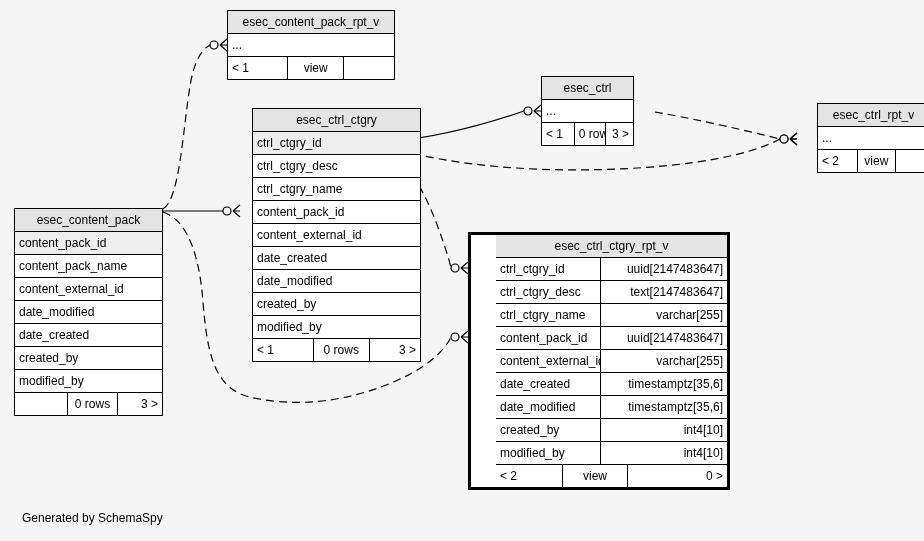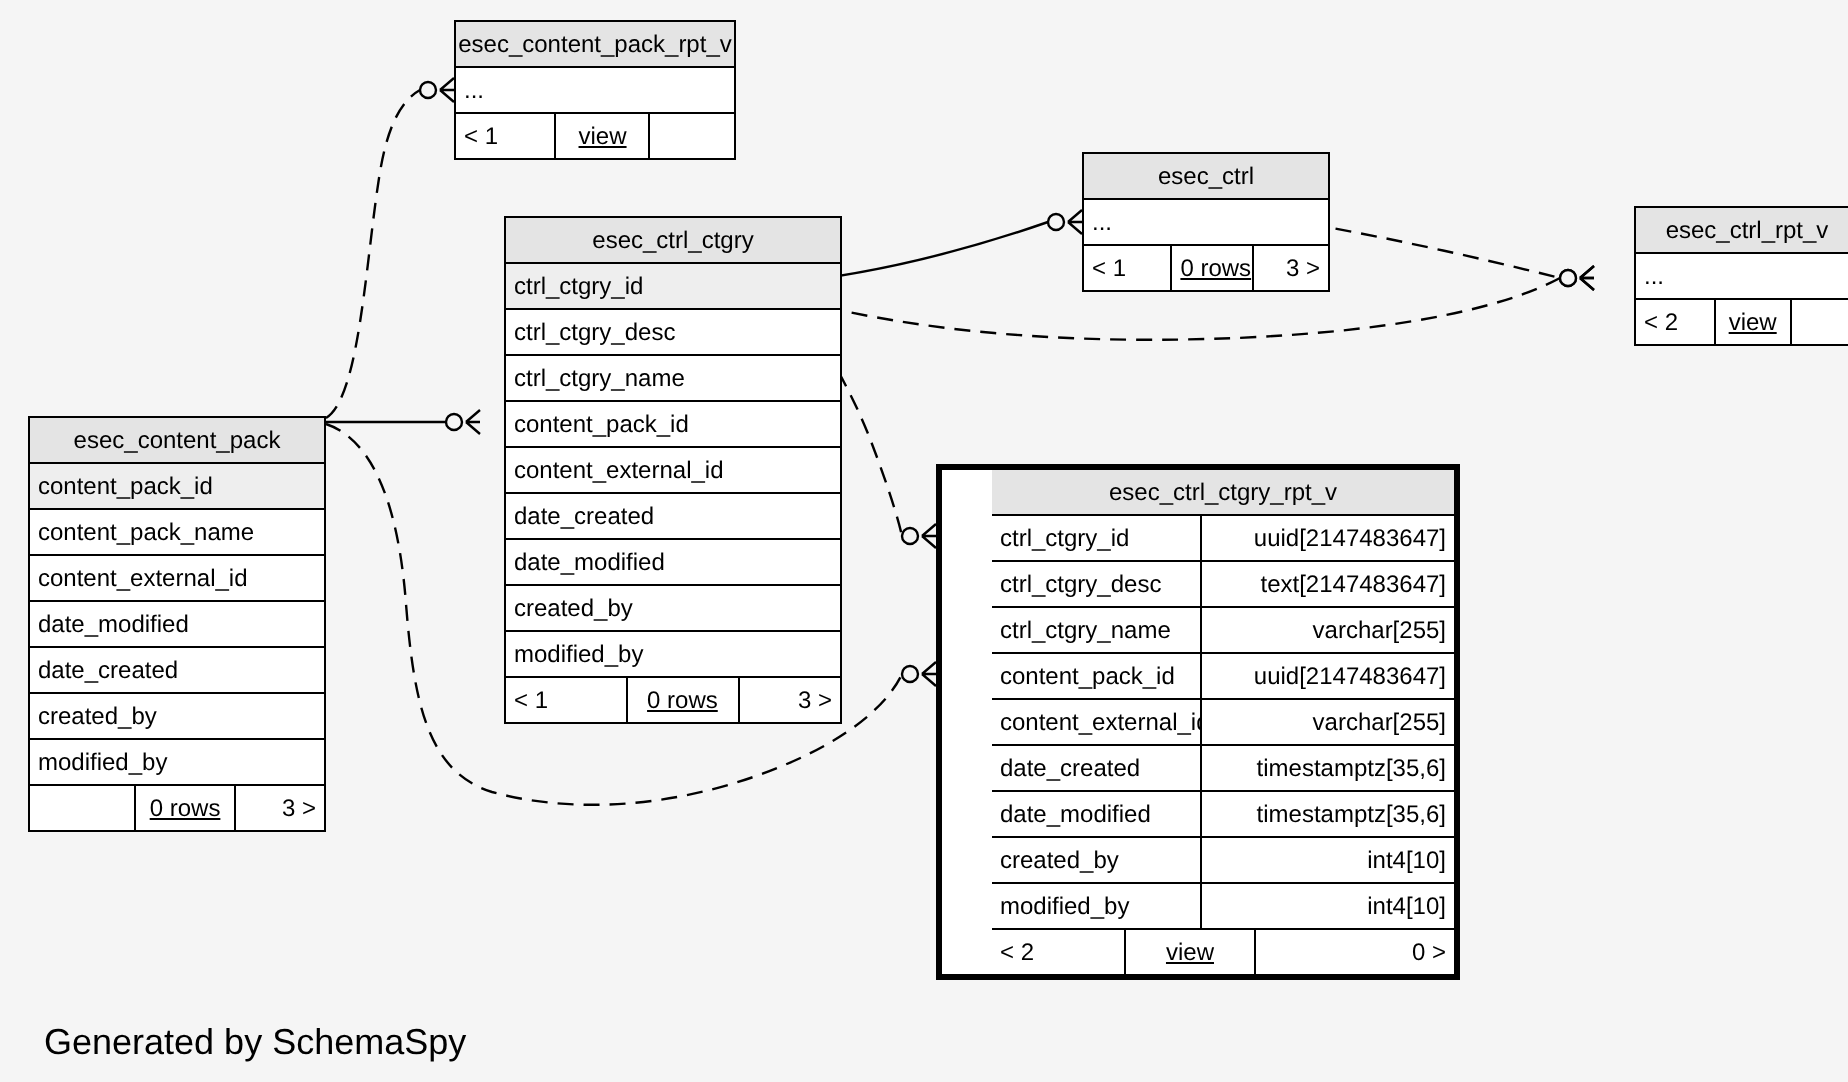--- a/index.html
+++ b/index.html
@@ -65,7 +65,7 @@
       </g>
     </svg>
   <div class="caption">Generated by SchemaSpy</div>
-<div class="db-table" style="left: 227px; top: 10px; width: 141px;">
+<div class="db-table" style="left: 227px; top: 10px; width: 168px;">
       <div class="tbl-header">esec_content_pack_rpt_v</div>
       <div class="tbl-row">
         <span class="col-name">...</span>

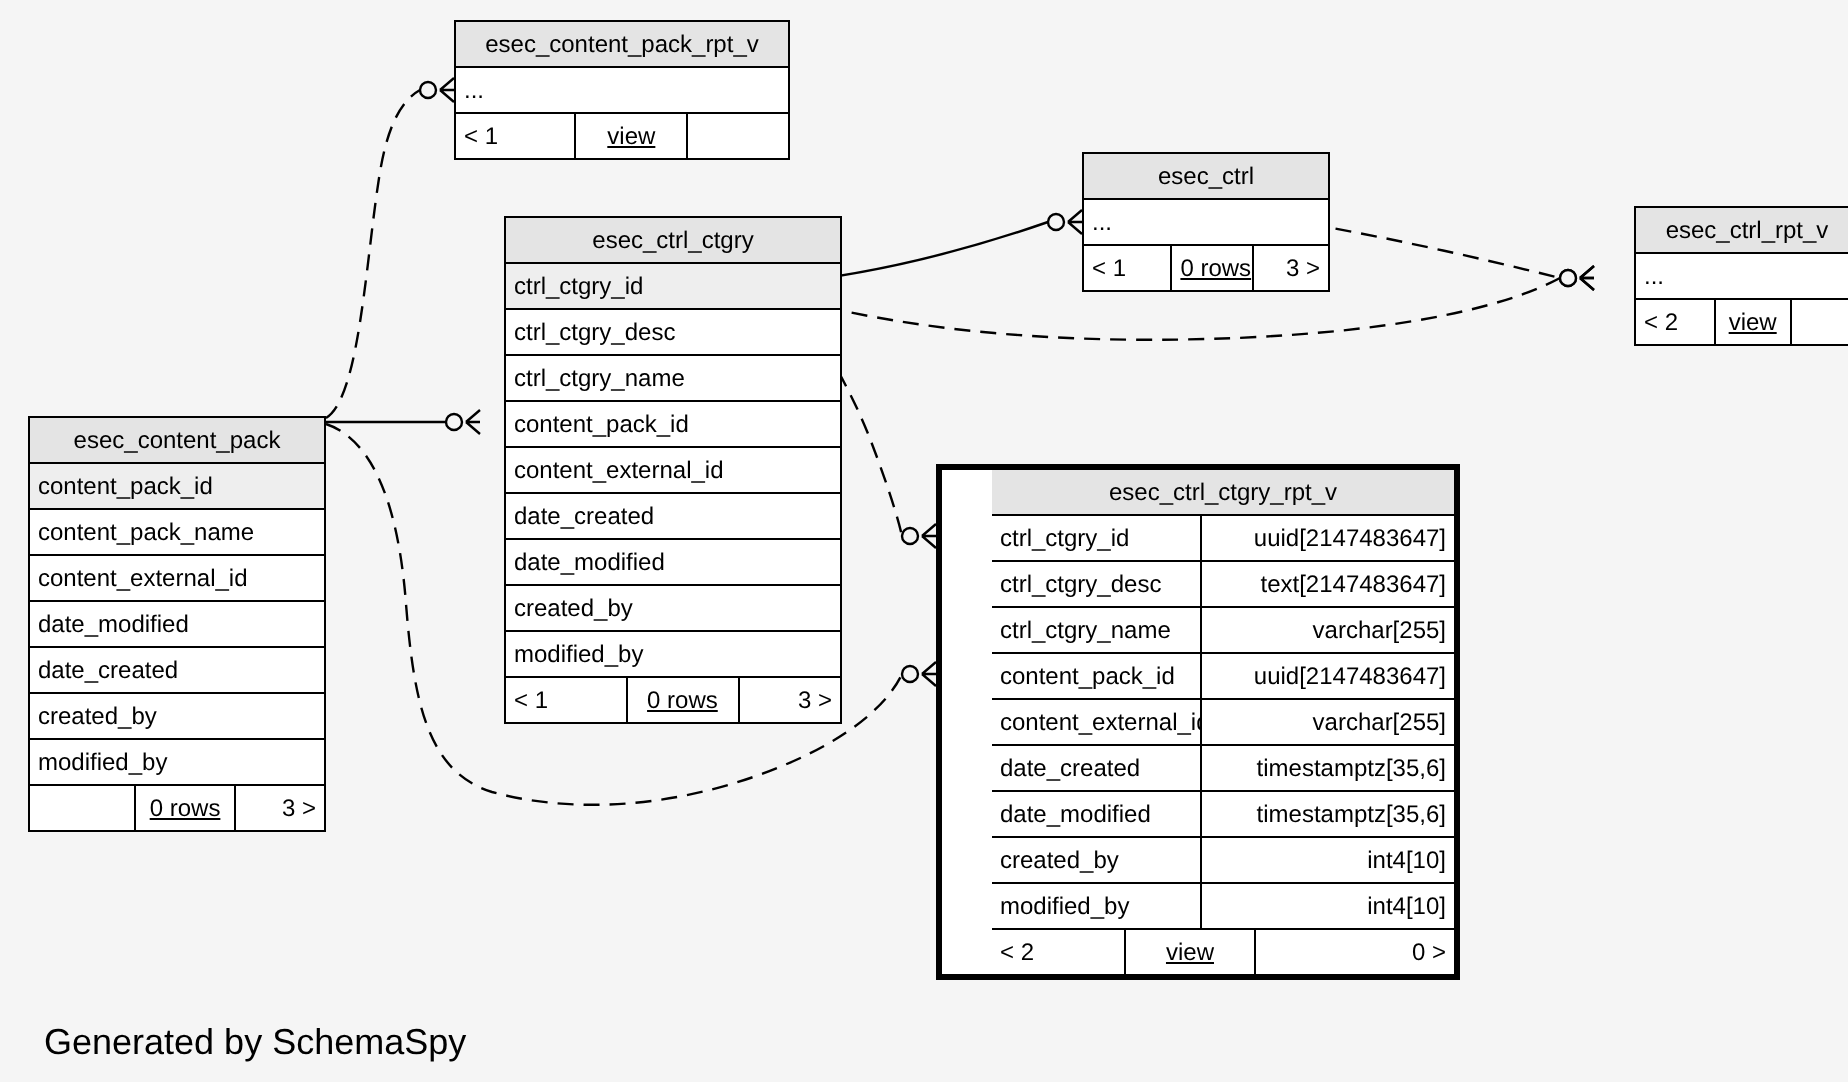--- a/index.html
+++ b/index.html
@@ -16,7 +16,7 @@
   .tbl-footer{display:flex;height:22px;line-height:22px;background:#fff;}
   .tbl-footer span{padding:0 4px;overflow:hidden;white-space:nowrap;box-sizing:border-box;}
   .f-l{flex:1.1;}
-  .f-c{flex:1;text-align:center;border-left:1px solid #000;border-right:1px solid #000;text-decoration:underline;}
+  .f-c{flex:1;text-align:center;border-left:1px solid #000;border-right:1px solid #000;}
   .f-r{flex:0.9;text-align:right;}
   .emph .f-l{flex:0 0 66px;}
   .emph .f-c{flex:0 0 66px;}

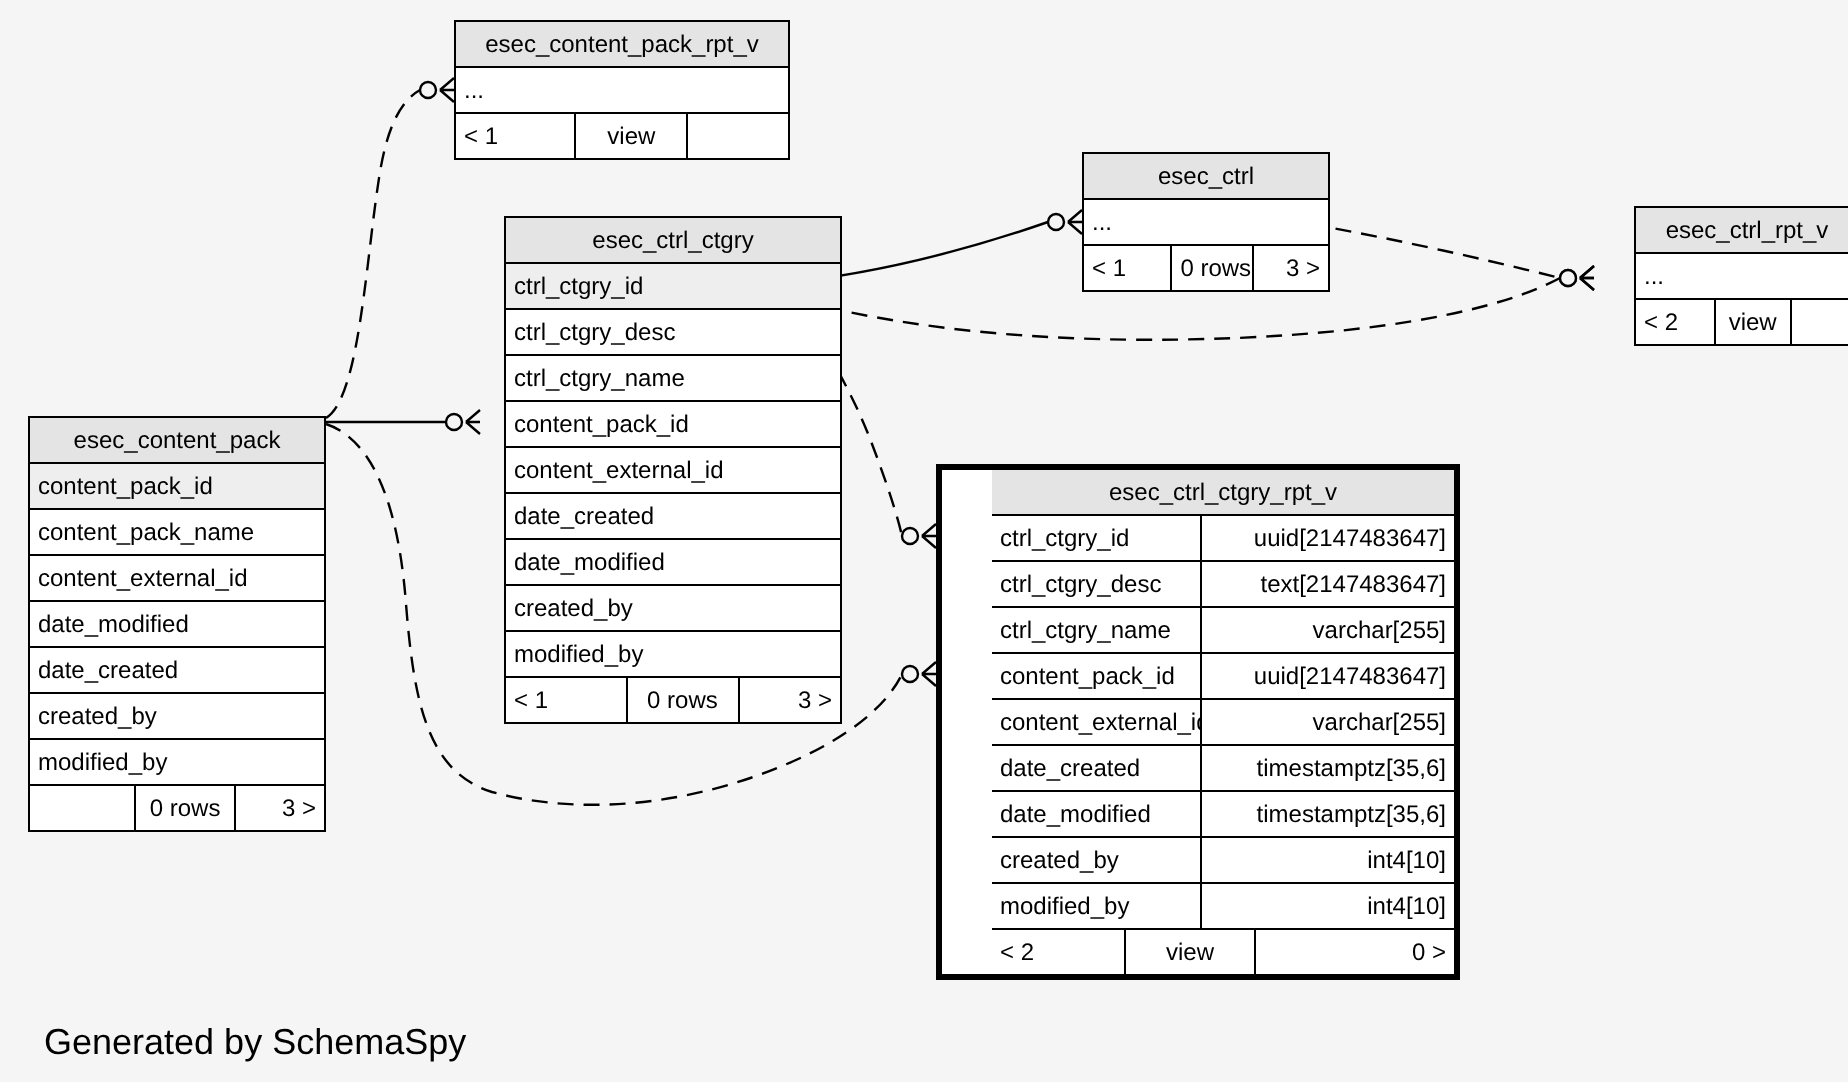--- a/index.html
+++ b/index.html
@@ -76,7 +76,7 @@
         <span class="f-r"></span>
       </div>
     </div>
-    <div class="db-table" style="left: 541px; top: 76px; width: 124px;">
+    <div class="db-table" style="left: 541px; top: 76px; width: 93px;">
       <div class="tbl-header">esec_ctrl</div>
       <div class="tbl-row">
         <span class="col-name">...</span>

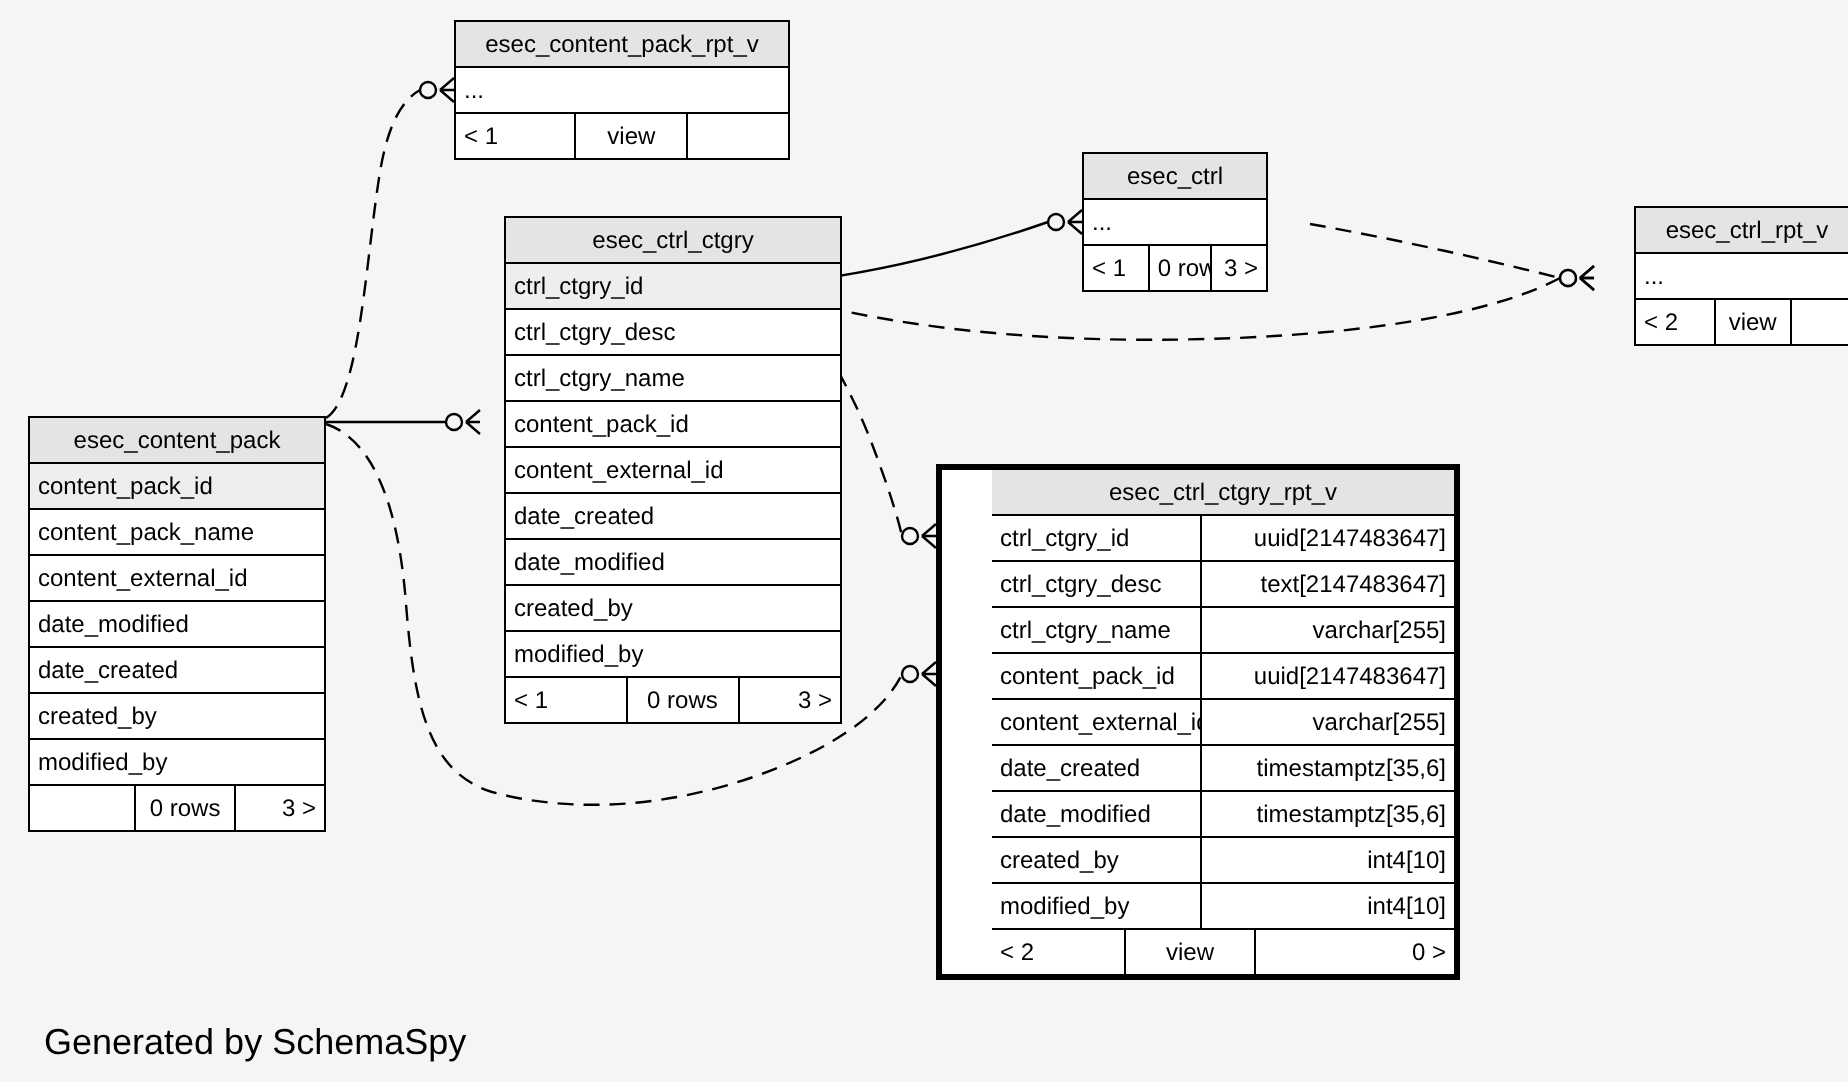--- a/index.html
+++ b/index.html
@@ -21,7 +21,7 @@
   .emph .f-l{flex:0 0 66px;}
   .emph .f-c{flex:0 0 66px;}
   .emph .f-r{flex:1;}
-  .caption{position:absolute;left:22px;top:511px;font-size:18px;color:#000;}
+  .caption{position:absolute;left:22px;top:511px;font-size:12px;color:#000;}
 </style>
 </head>
 <body>

